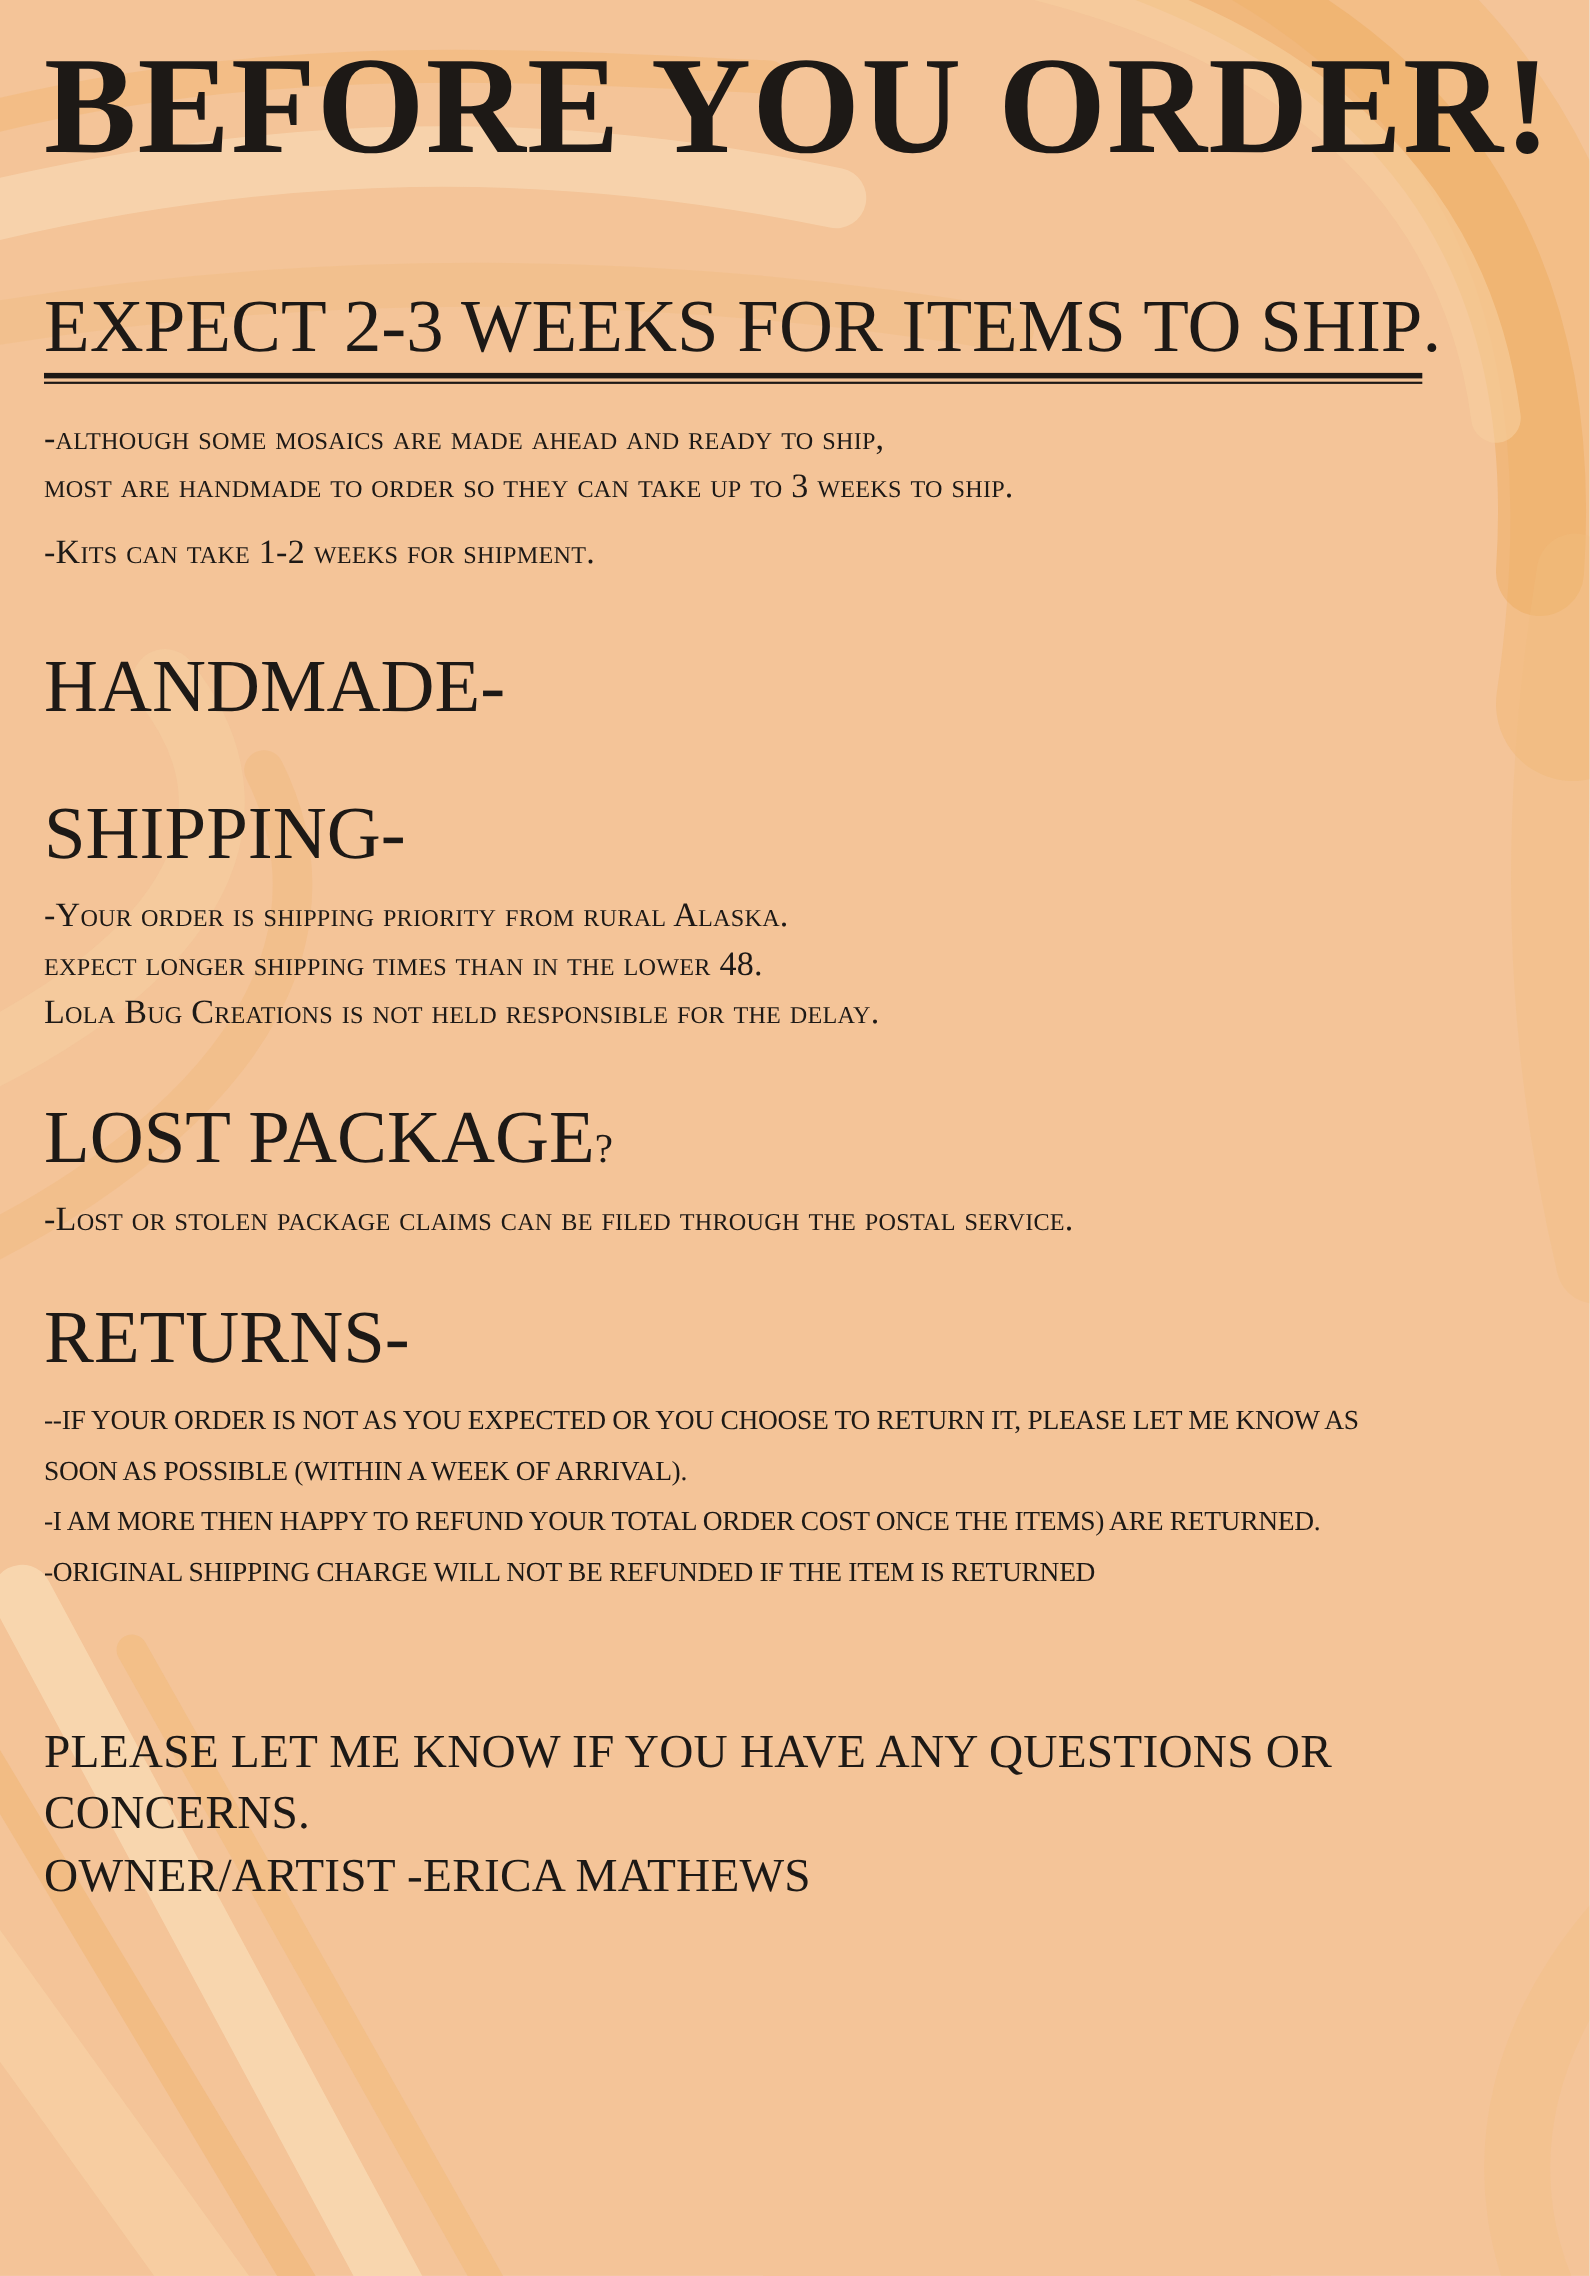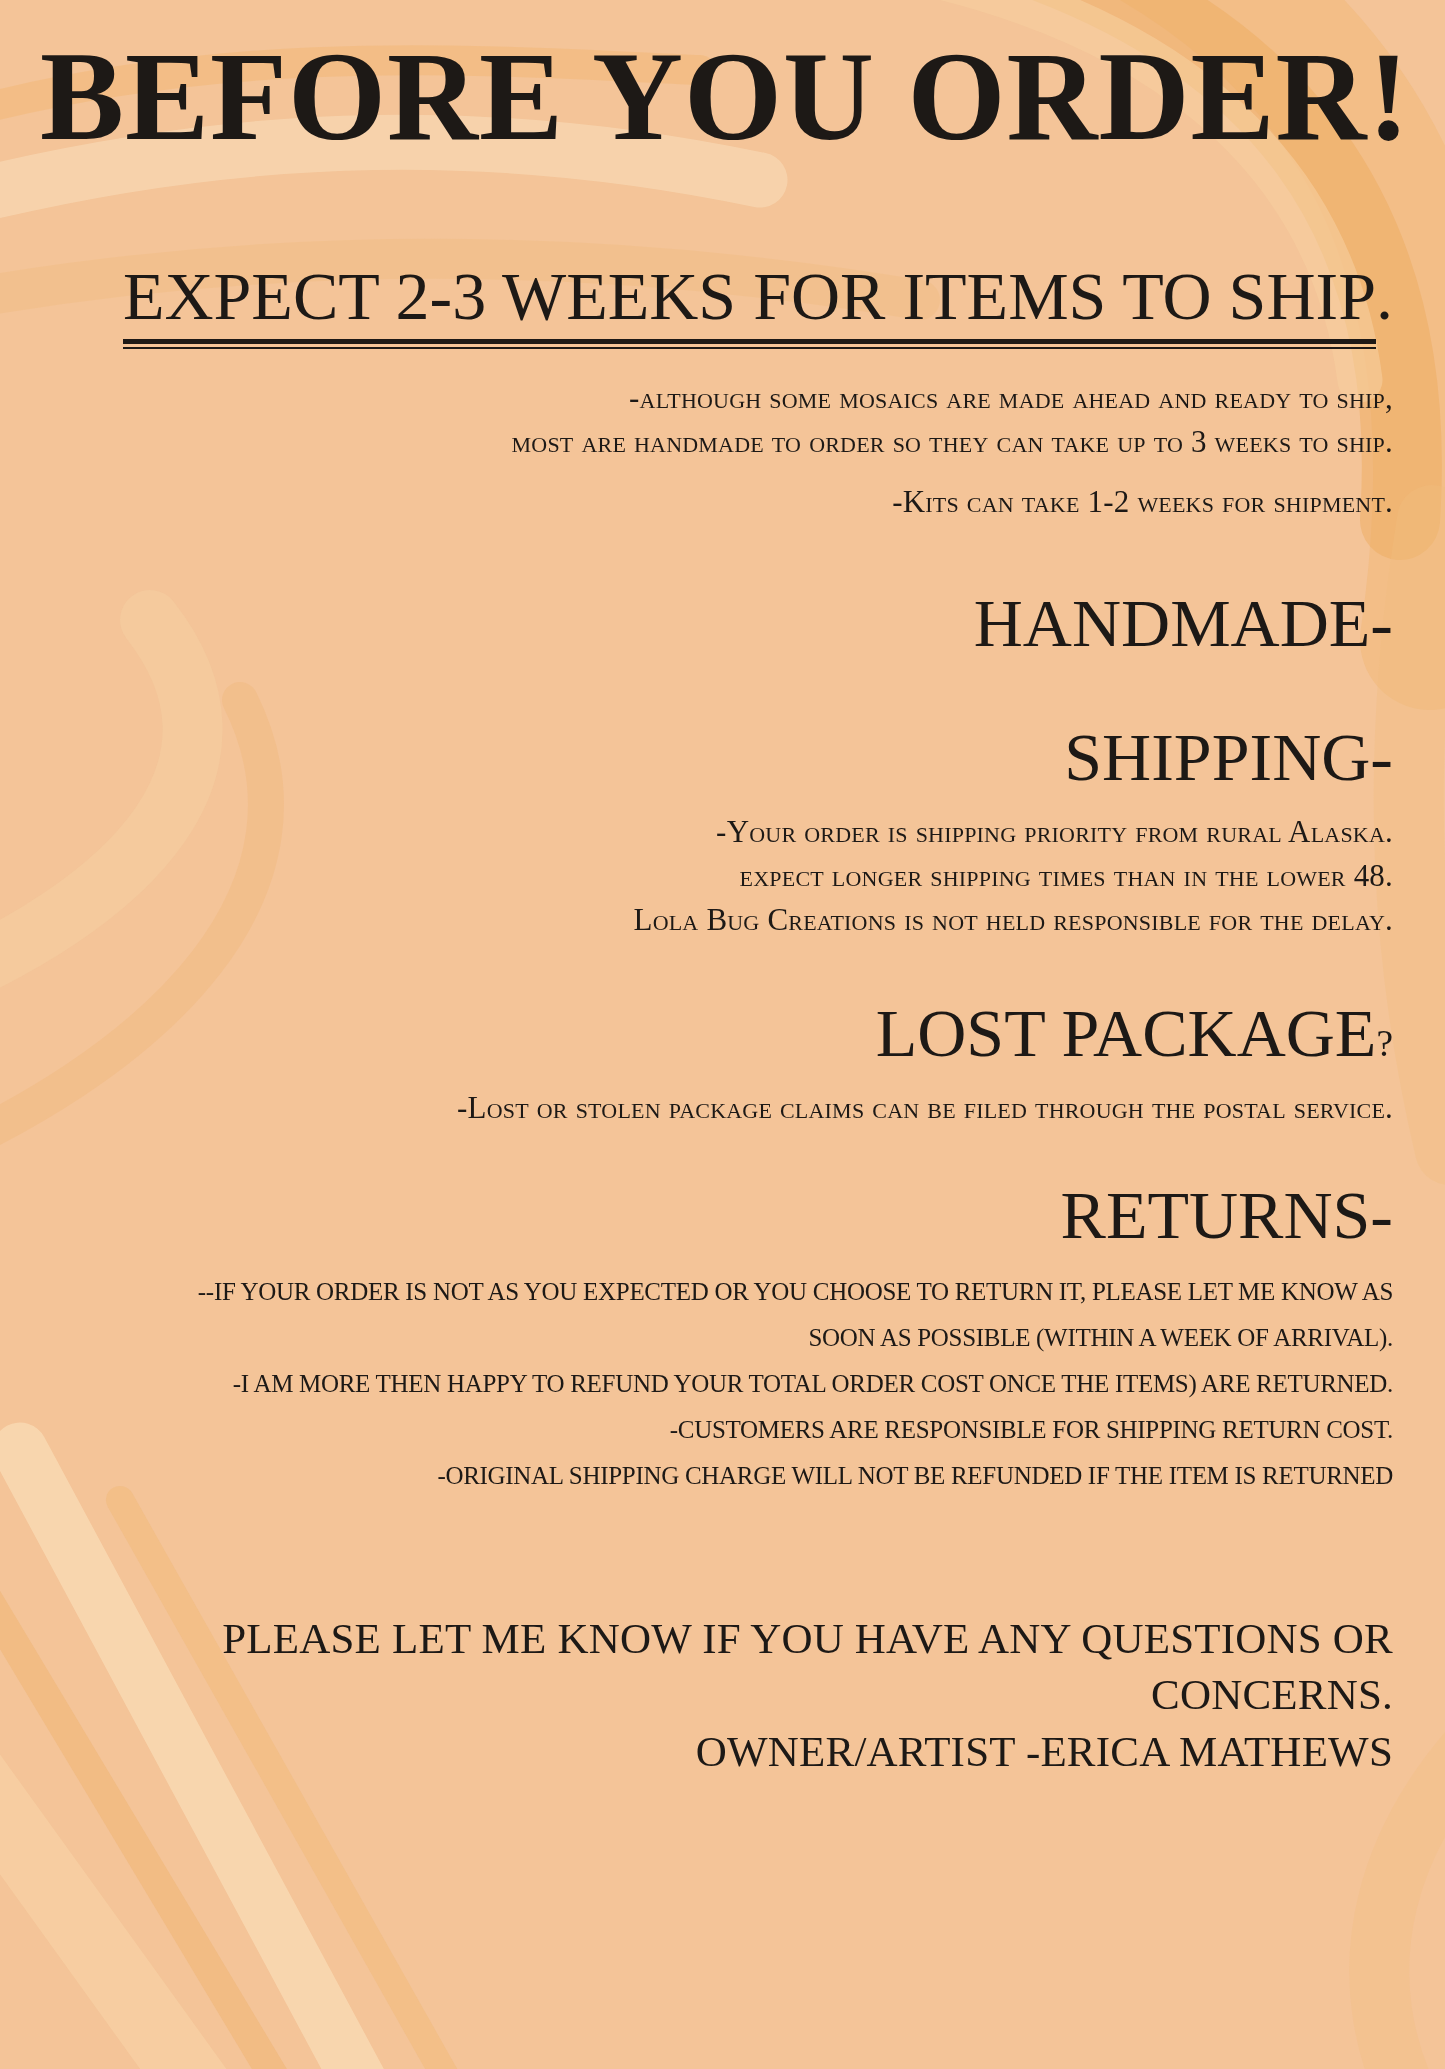--- a/index.html
+++ b/index.html
@@ -25,7 +25,7 @@
 
   .content {
     position: relative;
-    text-align: right;
+    text-align: left;
     padding: 28px 52px 0 40px;
   }
 

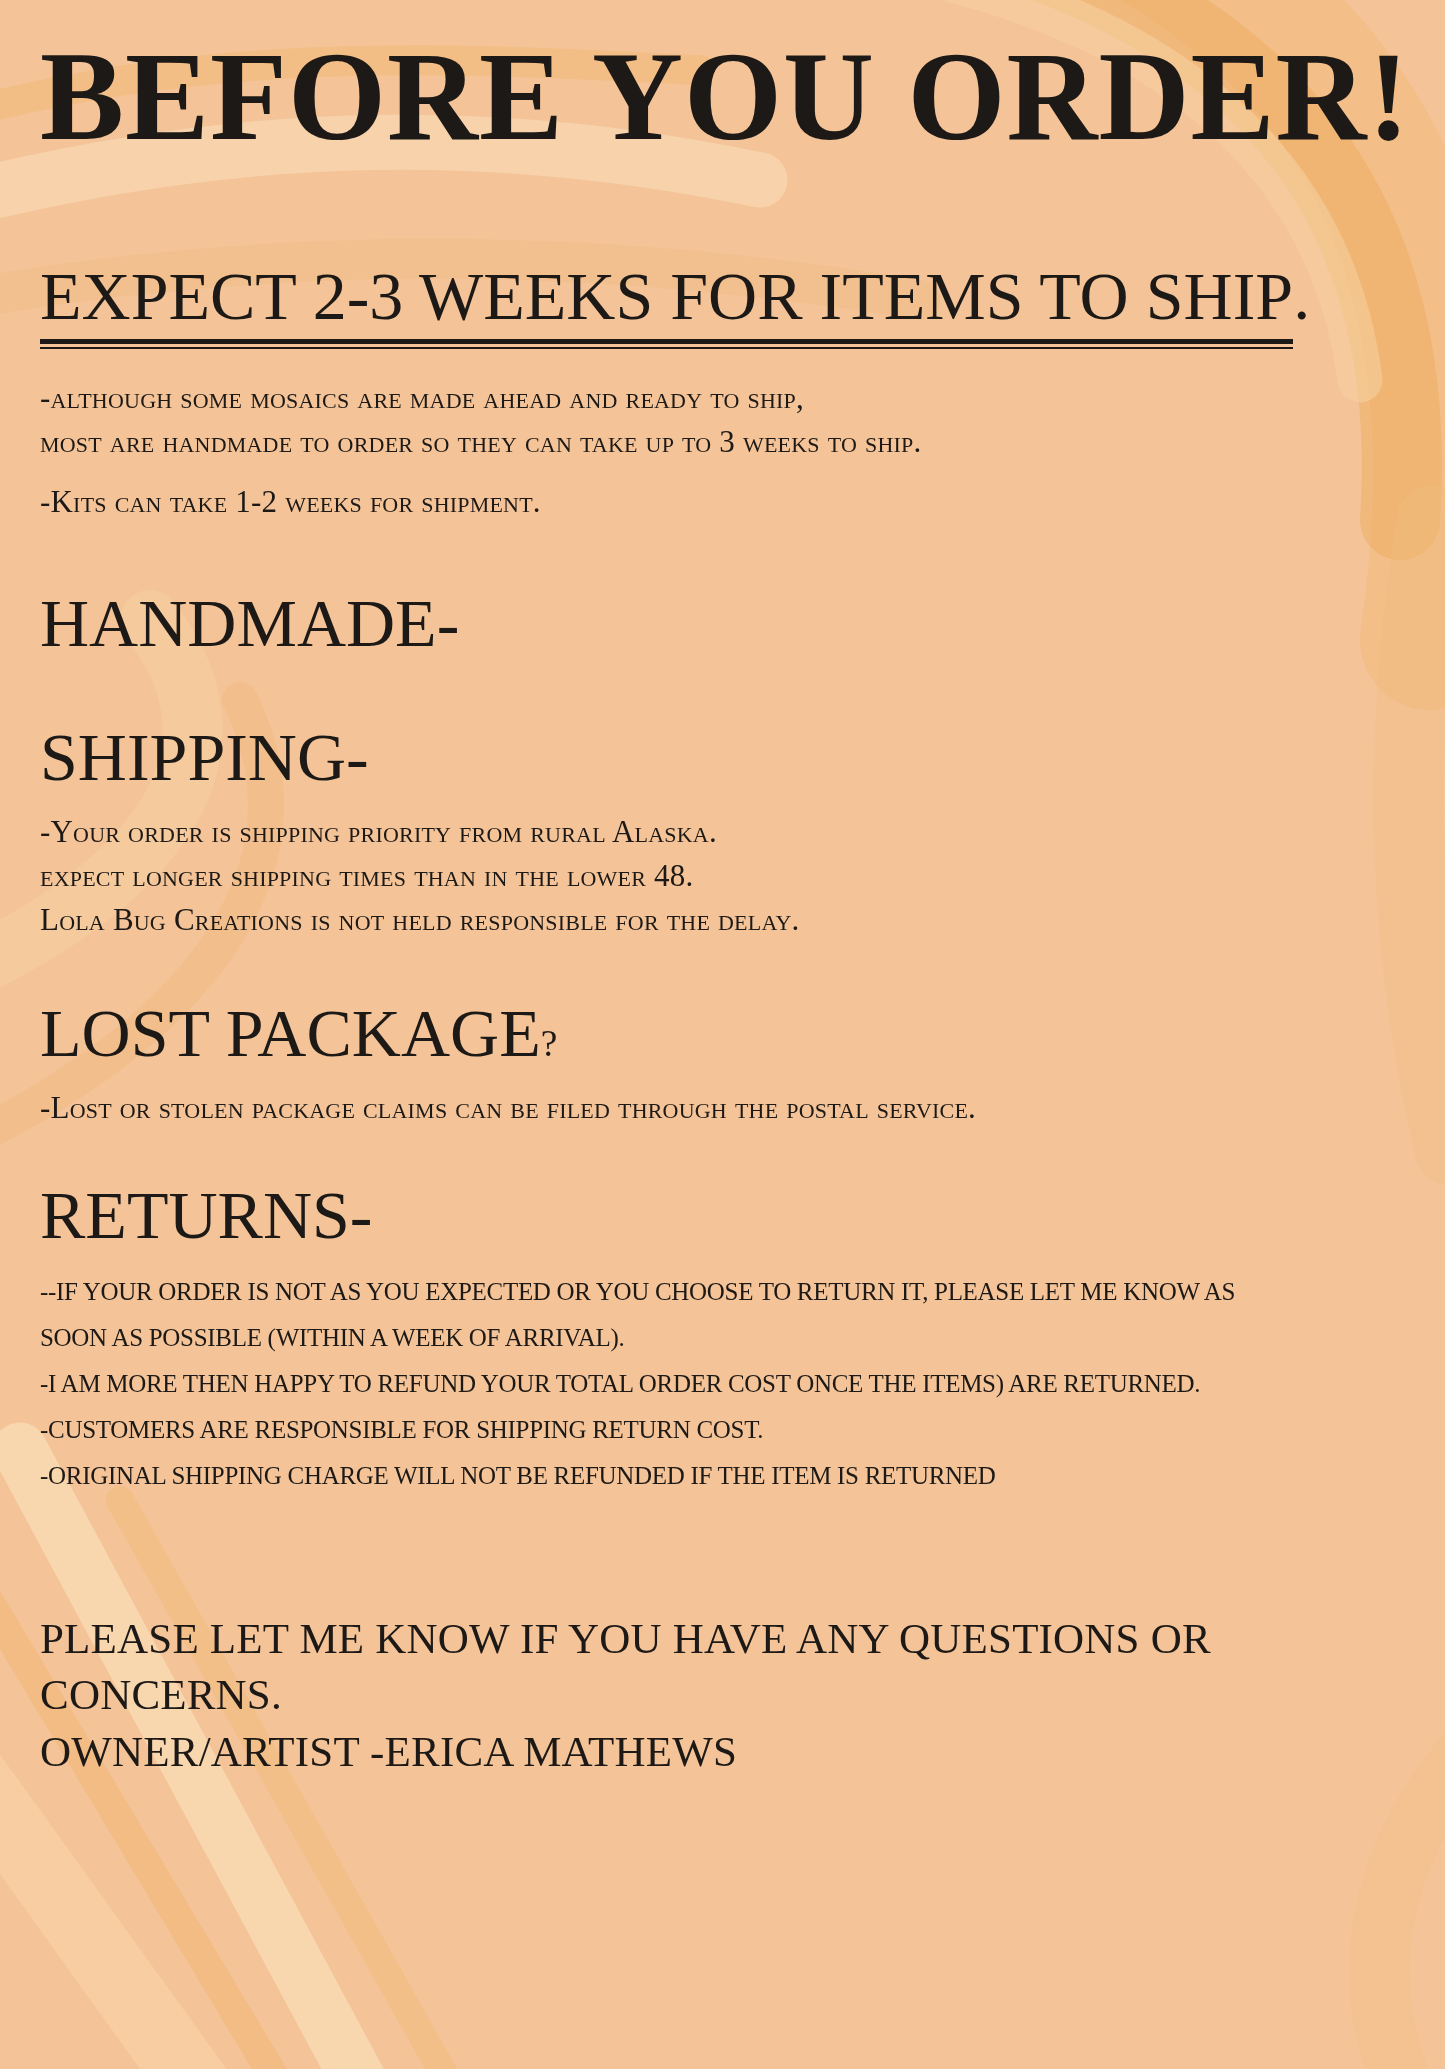--- a/index.html
+++ b/index.html
@@ -168,7 +168,6 @@
         <p class="bl">--IF YOUR ORDER IS NOT AS YOU EXPECTED OR YOU CHOOSE TO RETURN IT, PLEASE LET ME KNOW AS</p>
         <p class="bl">SOON AS POSSIBLE (WITHIN A WEEK OF ARRIVAL).</p>
         <p class="bl">-I AM MORE THEN HAPPY TO REFUND YOUR TOTAL ORDER COST ONCE THE ITEMS) ARE RETURNED.</p>
-        <p class="bl">-CUSTOMERS ARE RESPONSIBLE FOR SHIPPING RETURN COST.</p>
         <p class="bl">-ORIGINAL SHIPPING CHARGE WILL NOT BE REFUNDED IF THE ITEM IS RETURNED</p>
       </div>
     </section>

